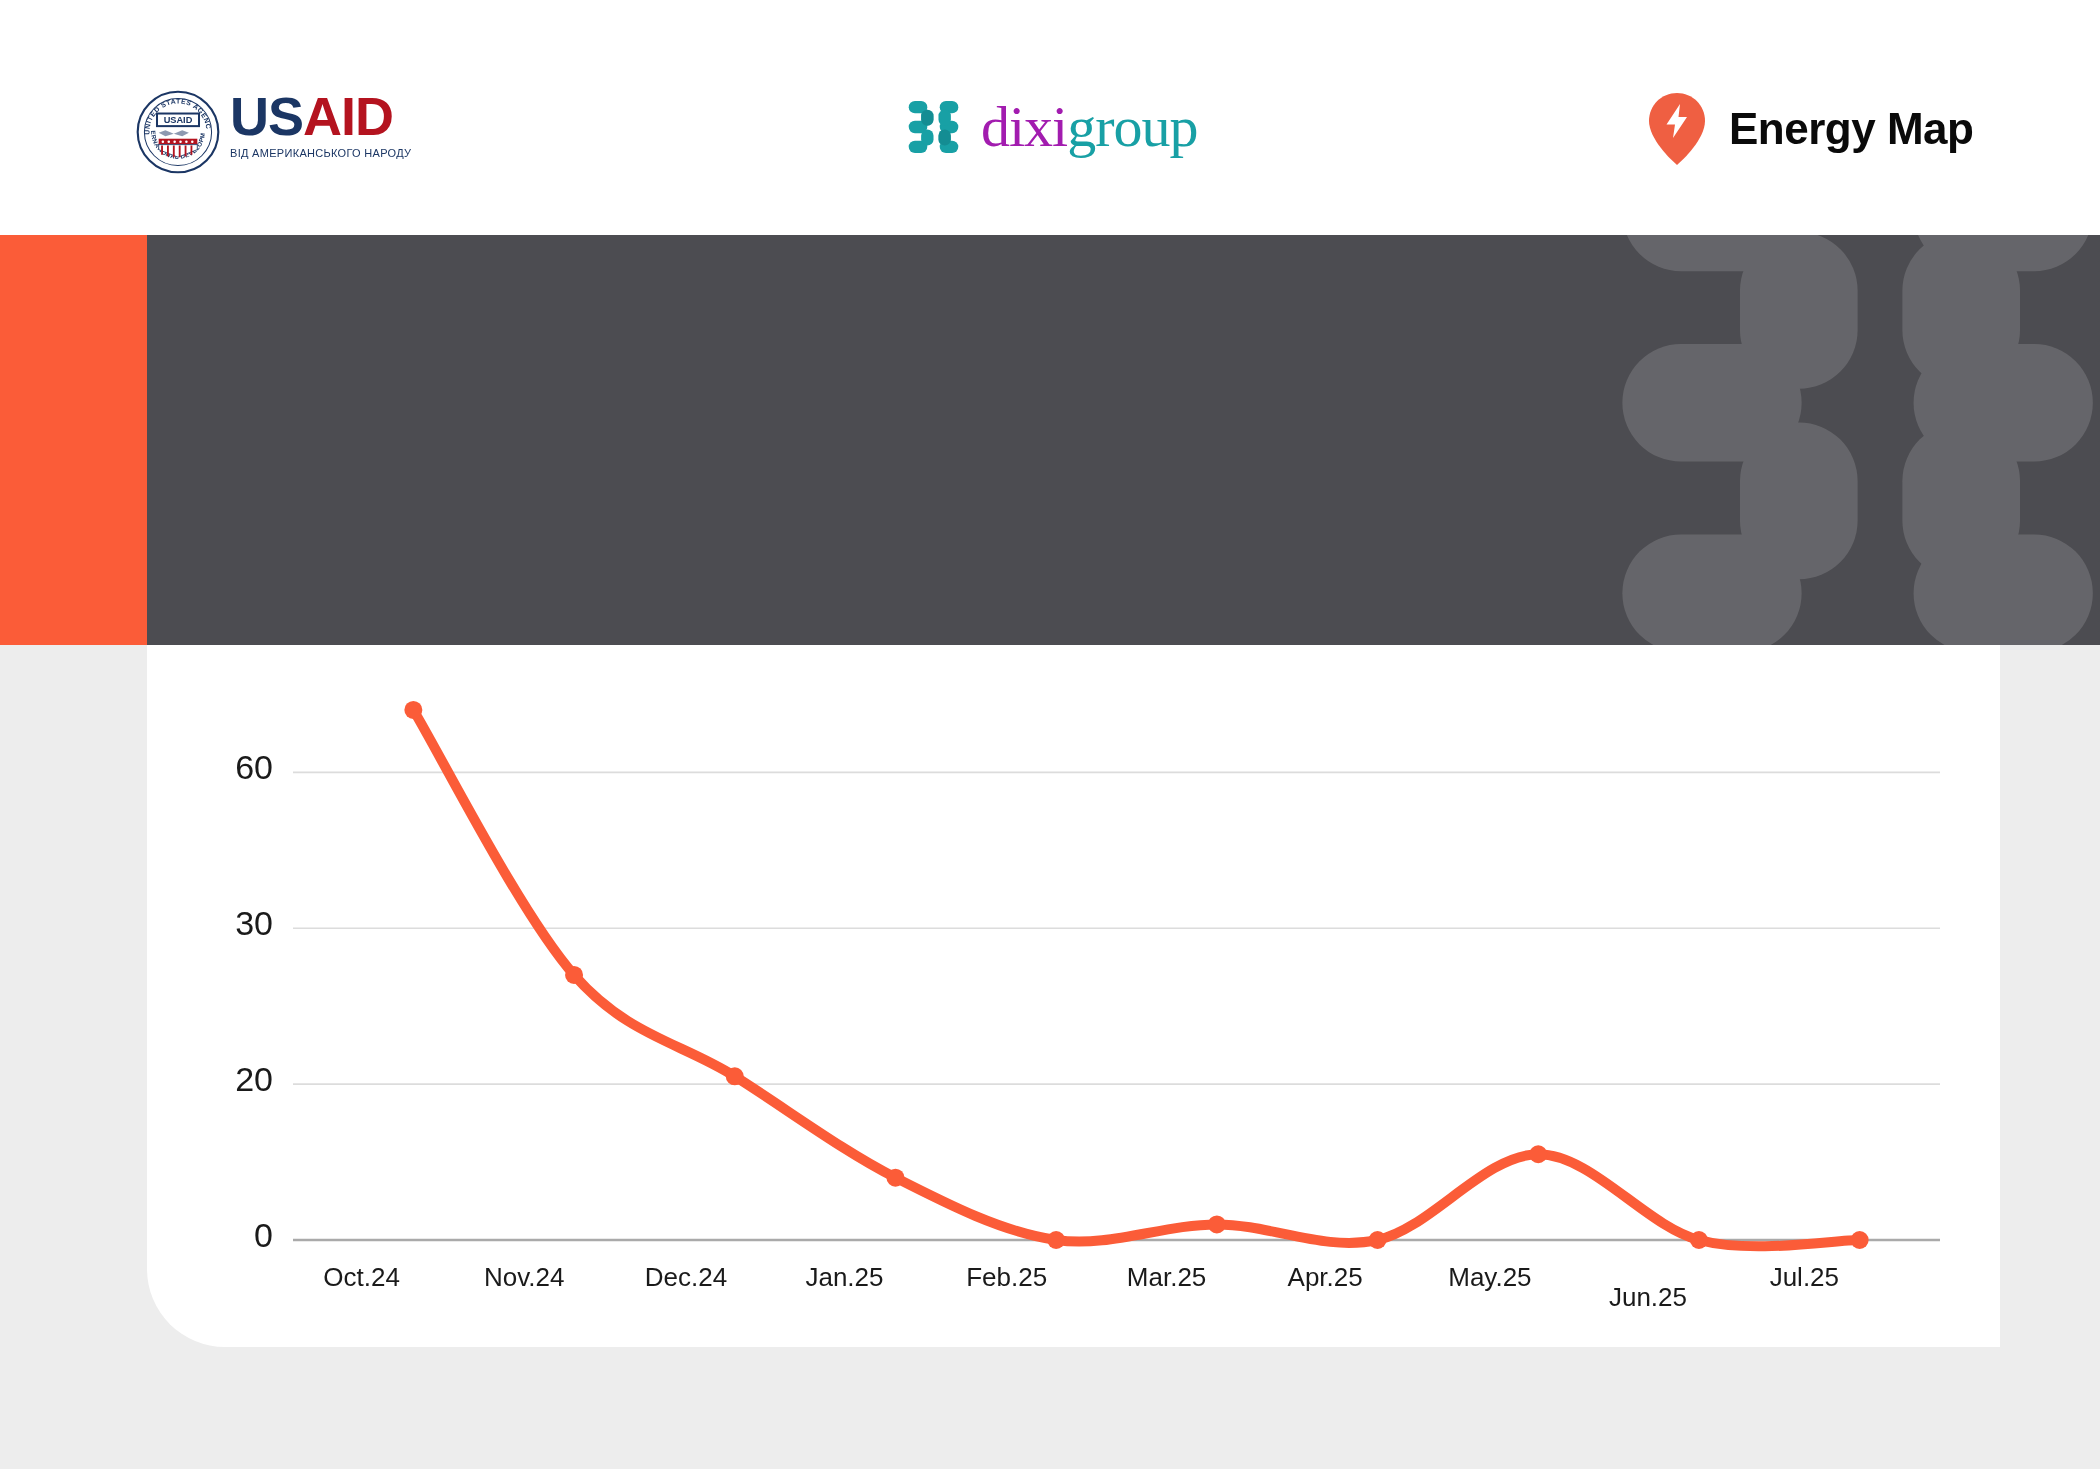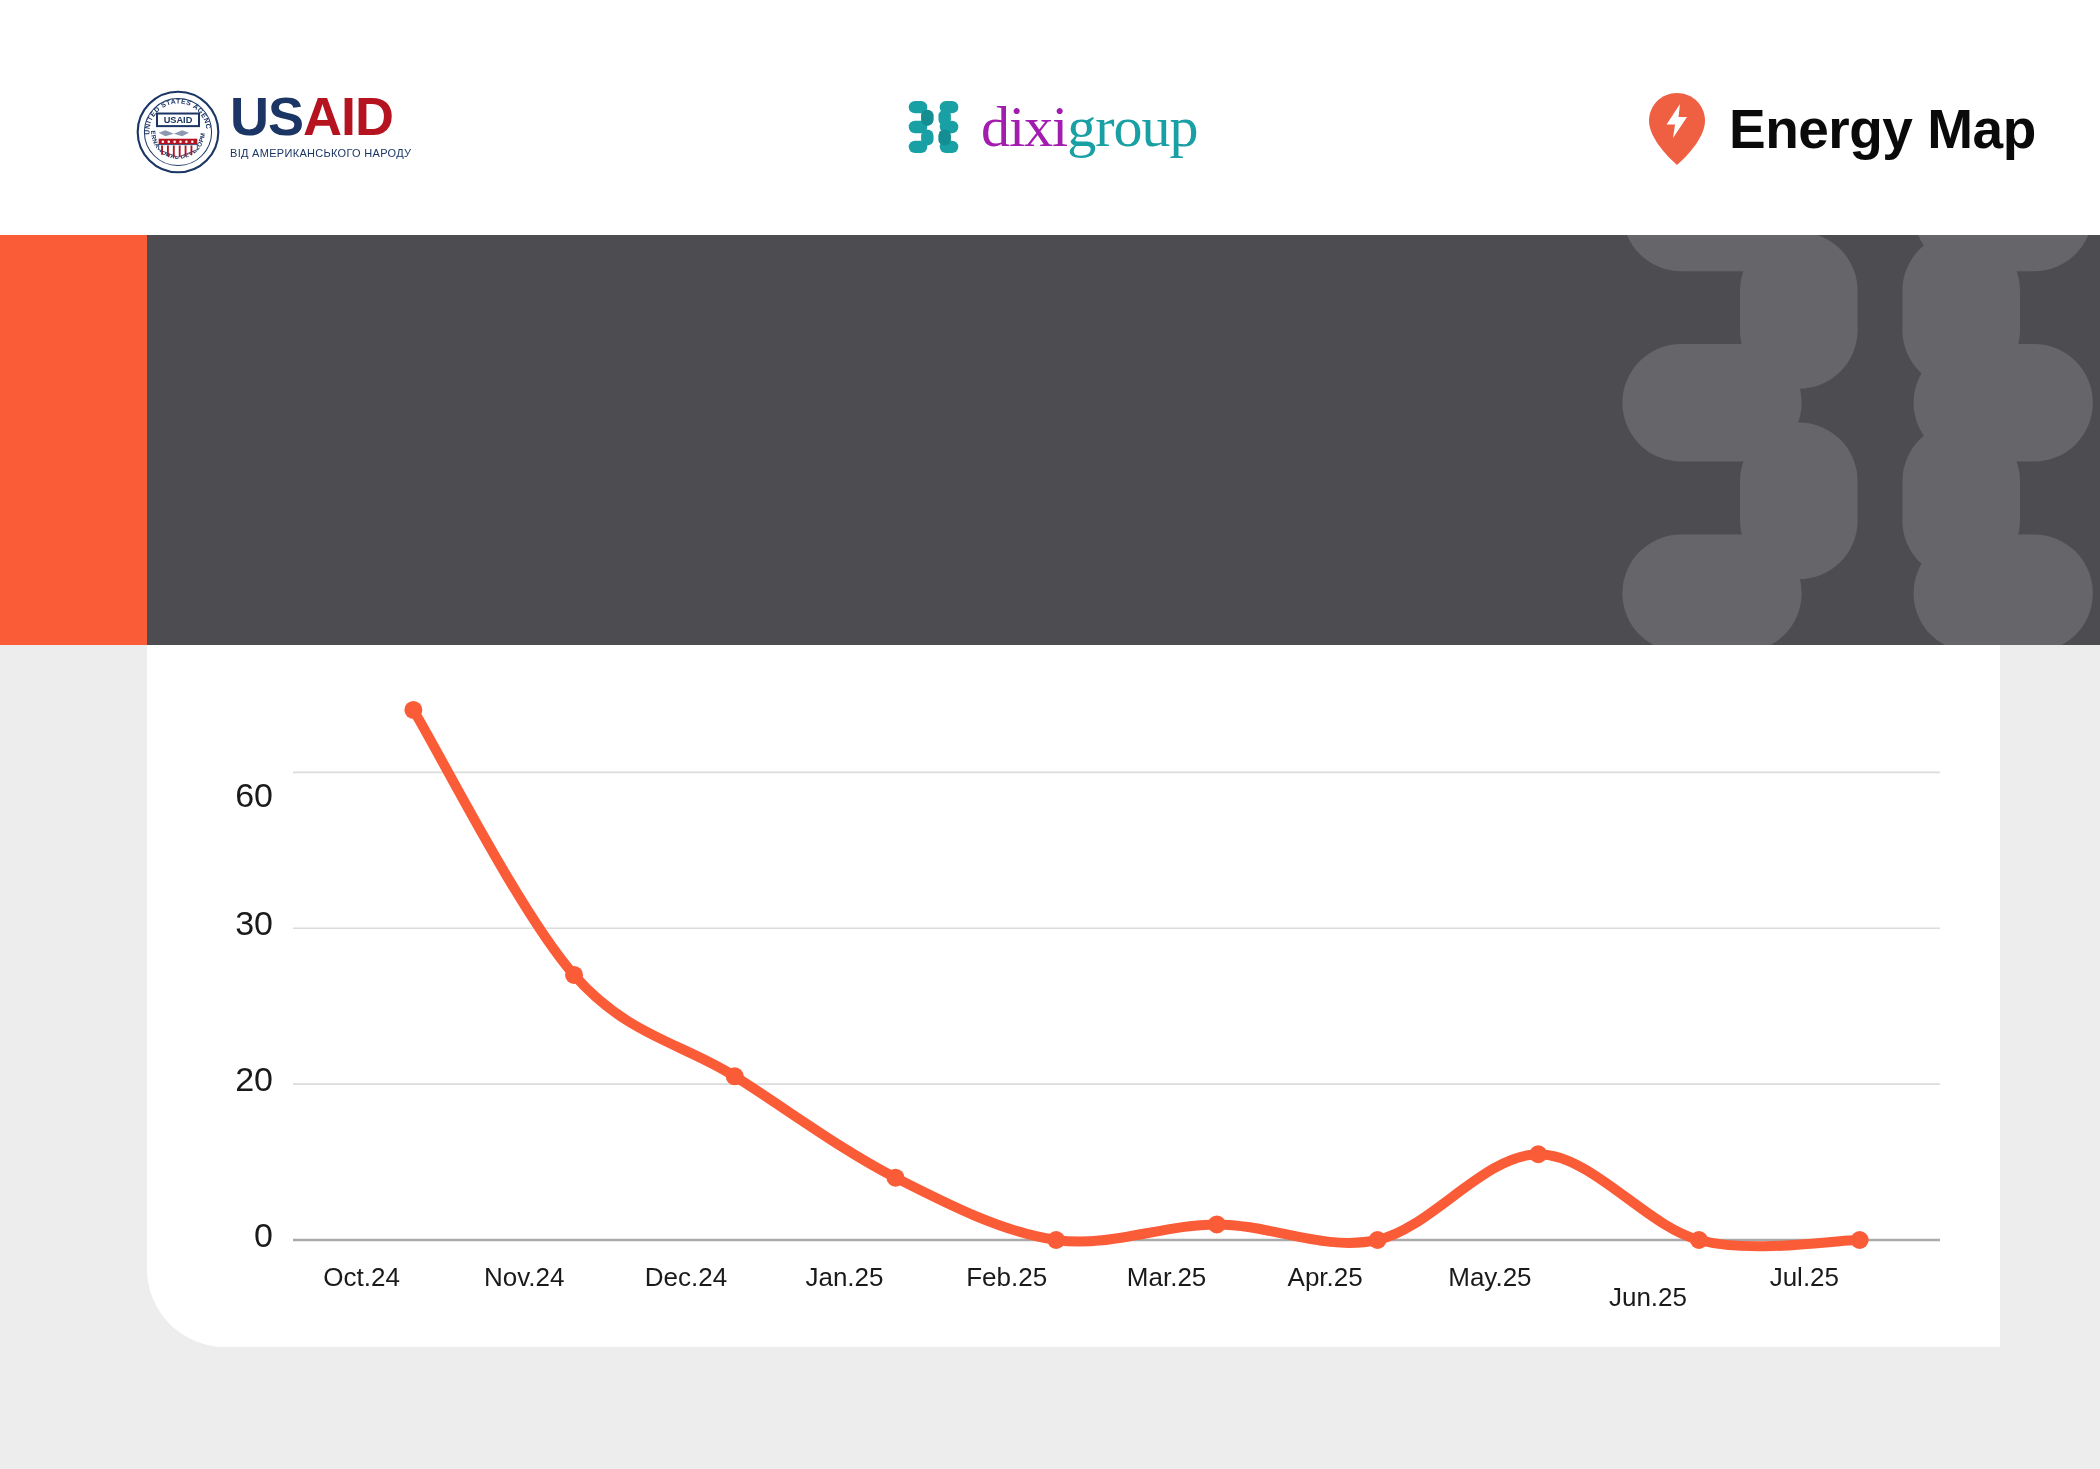--- a/index.html
+++ b/index.html
@@ -43,7 +43,7 @@
   .pin { width: 60px; height: 74px; margin-right: 22px; flex: 0 0 auto; }
   .energymap-word {
     font-family: "Liberation Sans", sans-serif; font-weight: bold;
-    font-size: 55px; line-height: 50px; color: #0a0a0a; letter-spacing: -0.5px; white-space: nowrap;
+    font-size: 44px; line-height: 50px; color: #0a0a0a; letter-spacing: -0.5px; white-space: nowrap;
   }
 
   

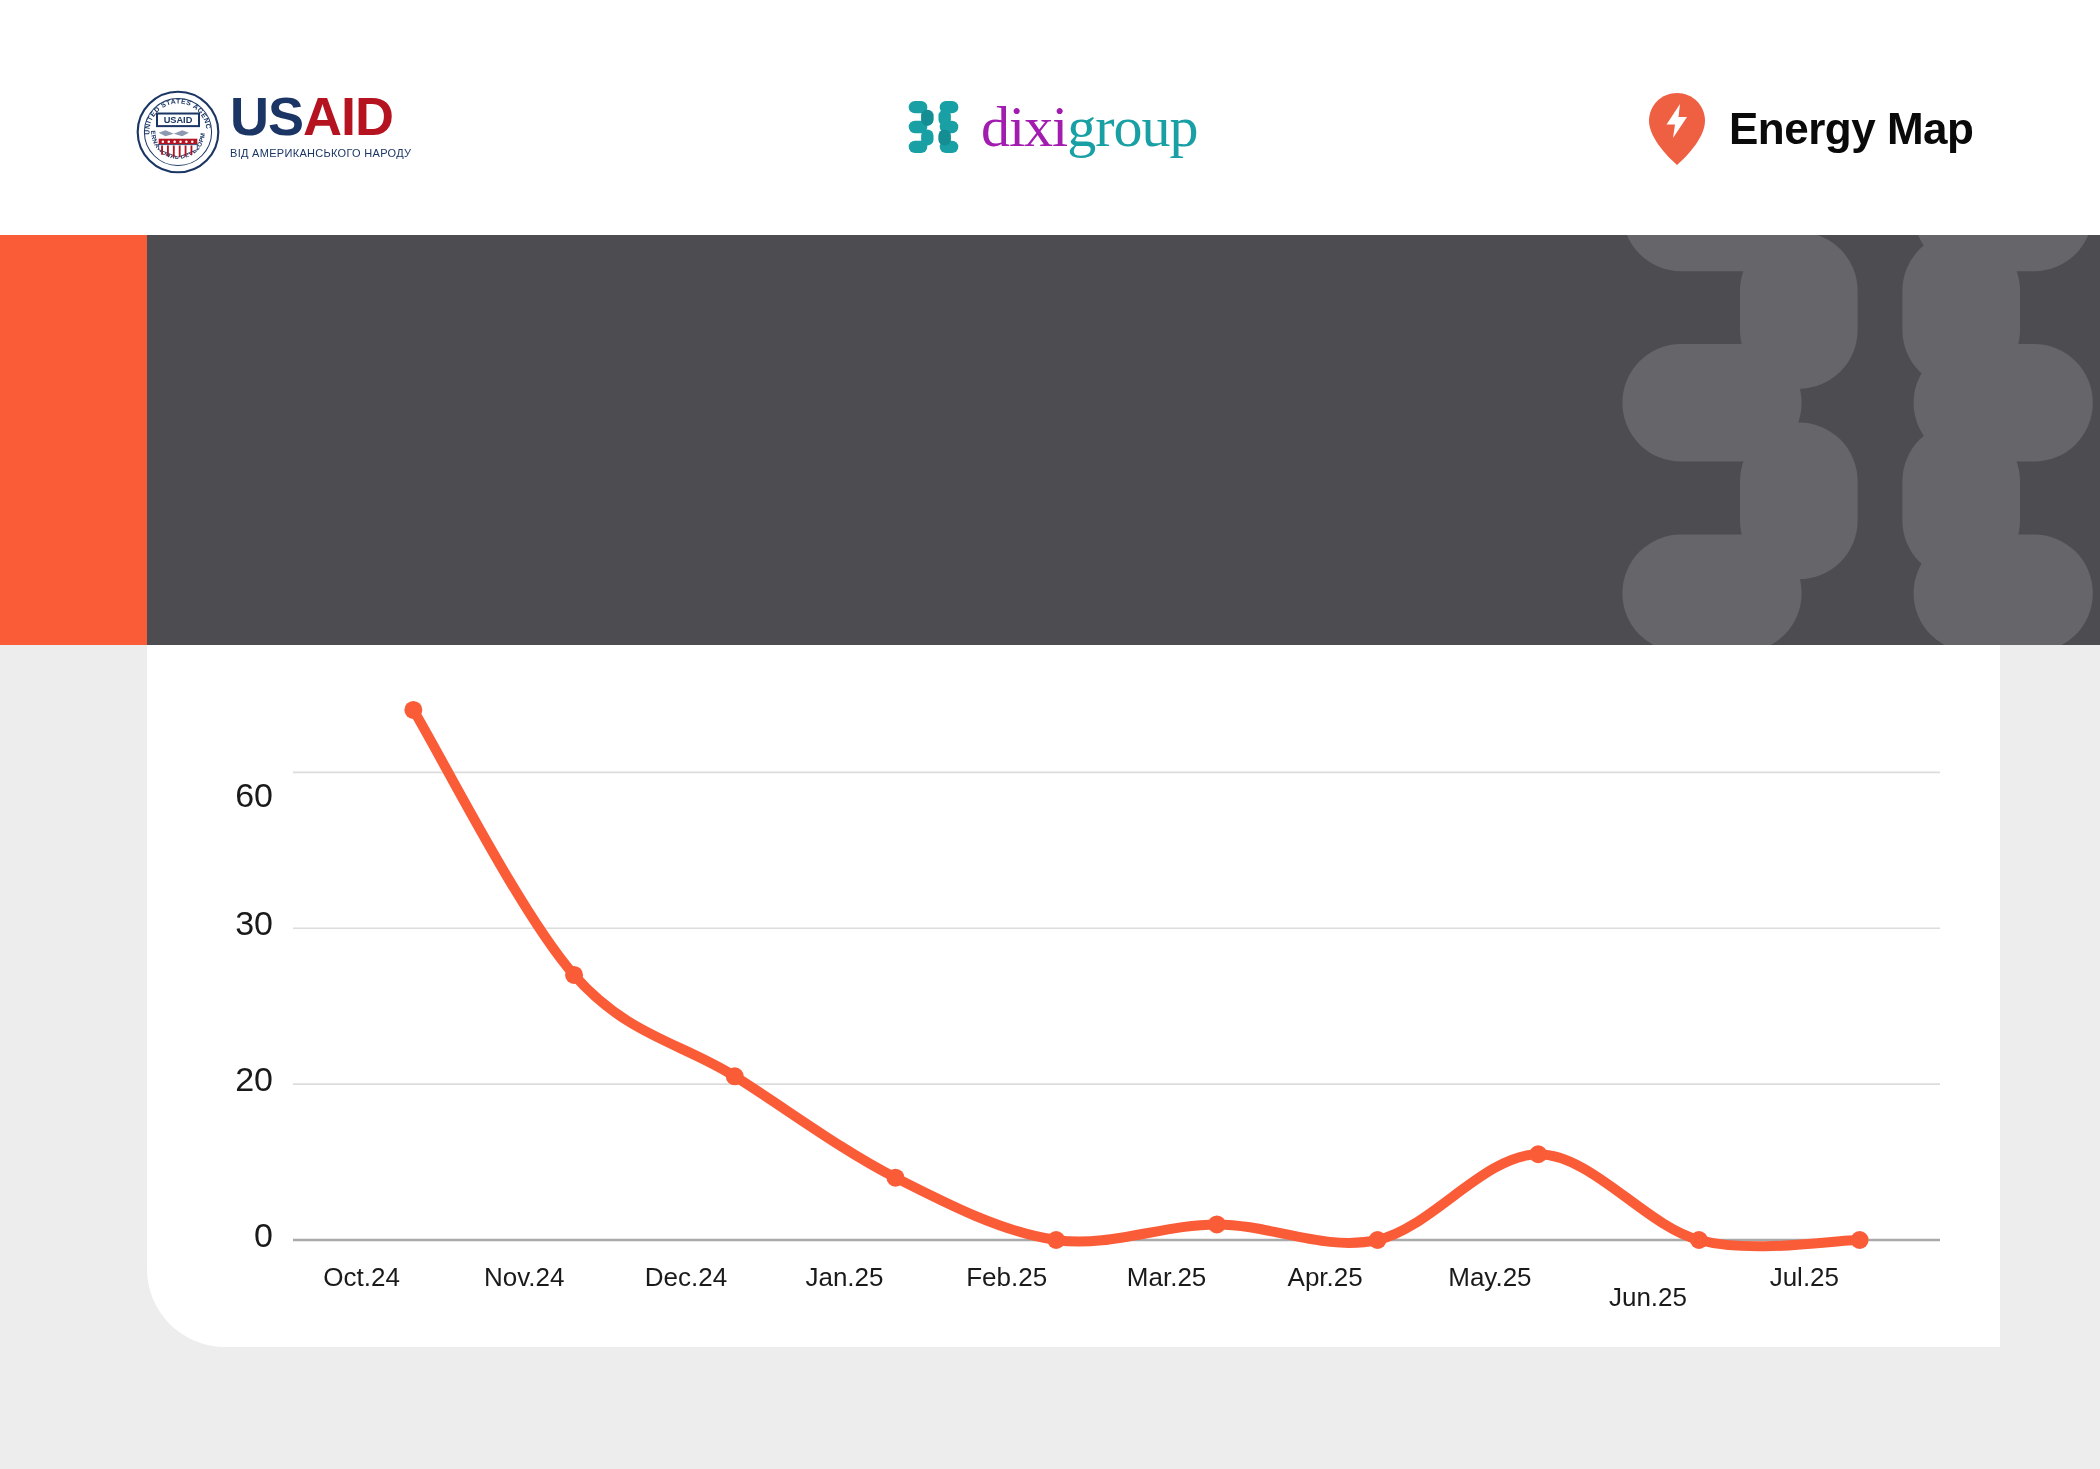--- a/index.html
+++ b/index.html
@@ -211,7 +211,7 @@
           <div class="y-tick" style="left: 36px; top: 571px;">0</div>
           <div class="y-tick" style="left: 36px; top: 415.11px;">20</div>
           <div class="y-tick" style="left: 36px; top: 259.219px;">30</div>
-          <div class="y-tick" style="left: 36px; top: 103.329px; margin-top: 28px;">60</div>
+          <div class="y-tick" style="left: 36px; top: 103.329px;">60</div>
           <div class="x-tick" style="left: 176.35px; top: 617px;">Oct.24</div>
           <div class="x-tick" style="left: 337.05px; top: 617px;">Nov.24</div>
           <div class="x-tick" style="left: 497.75px; top: 617px;">Dec.24</div>

